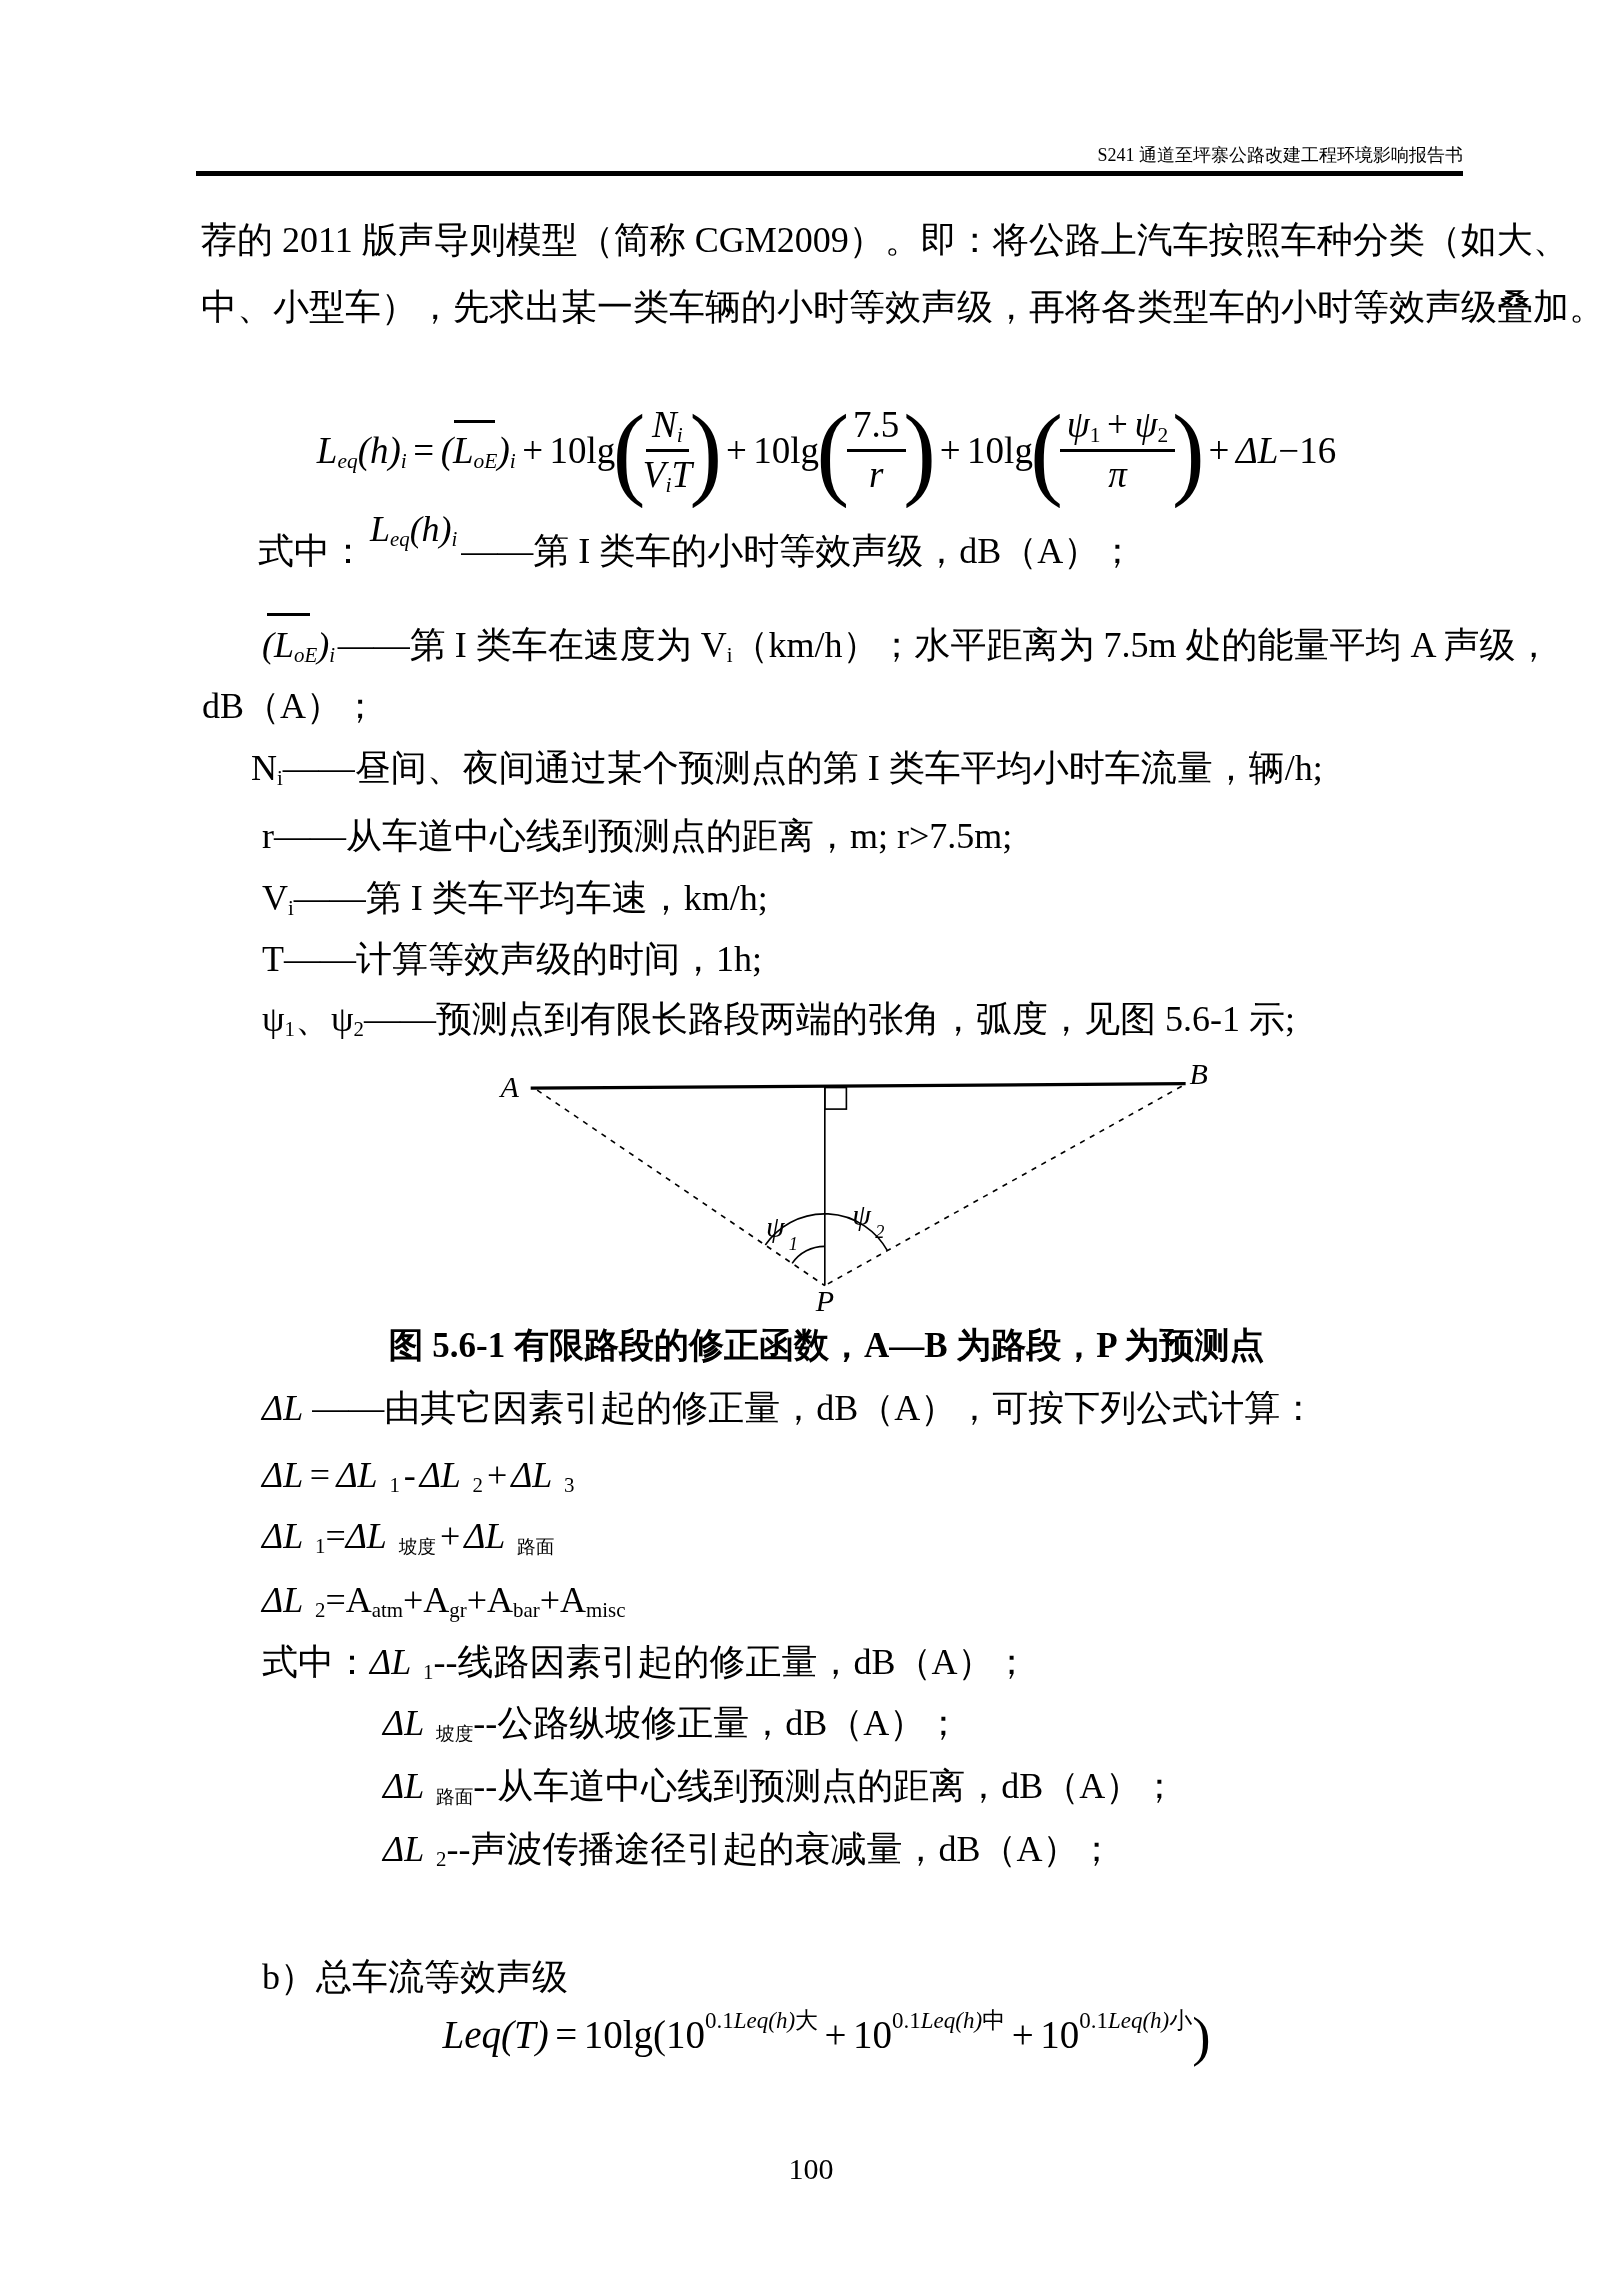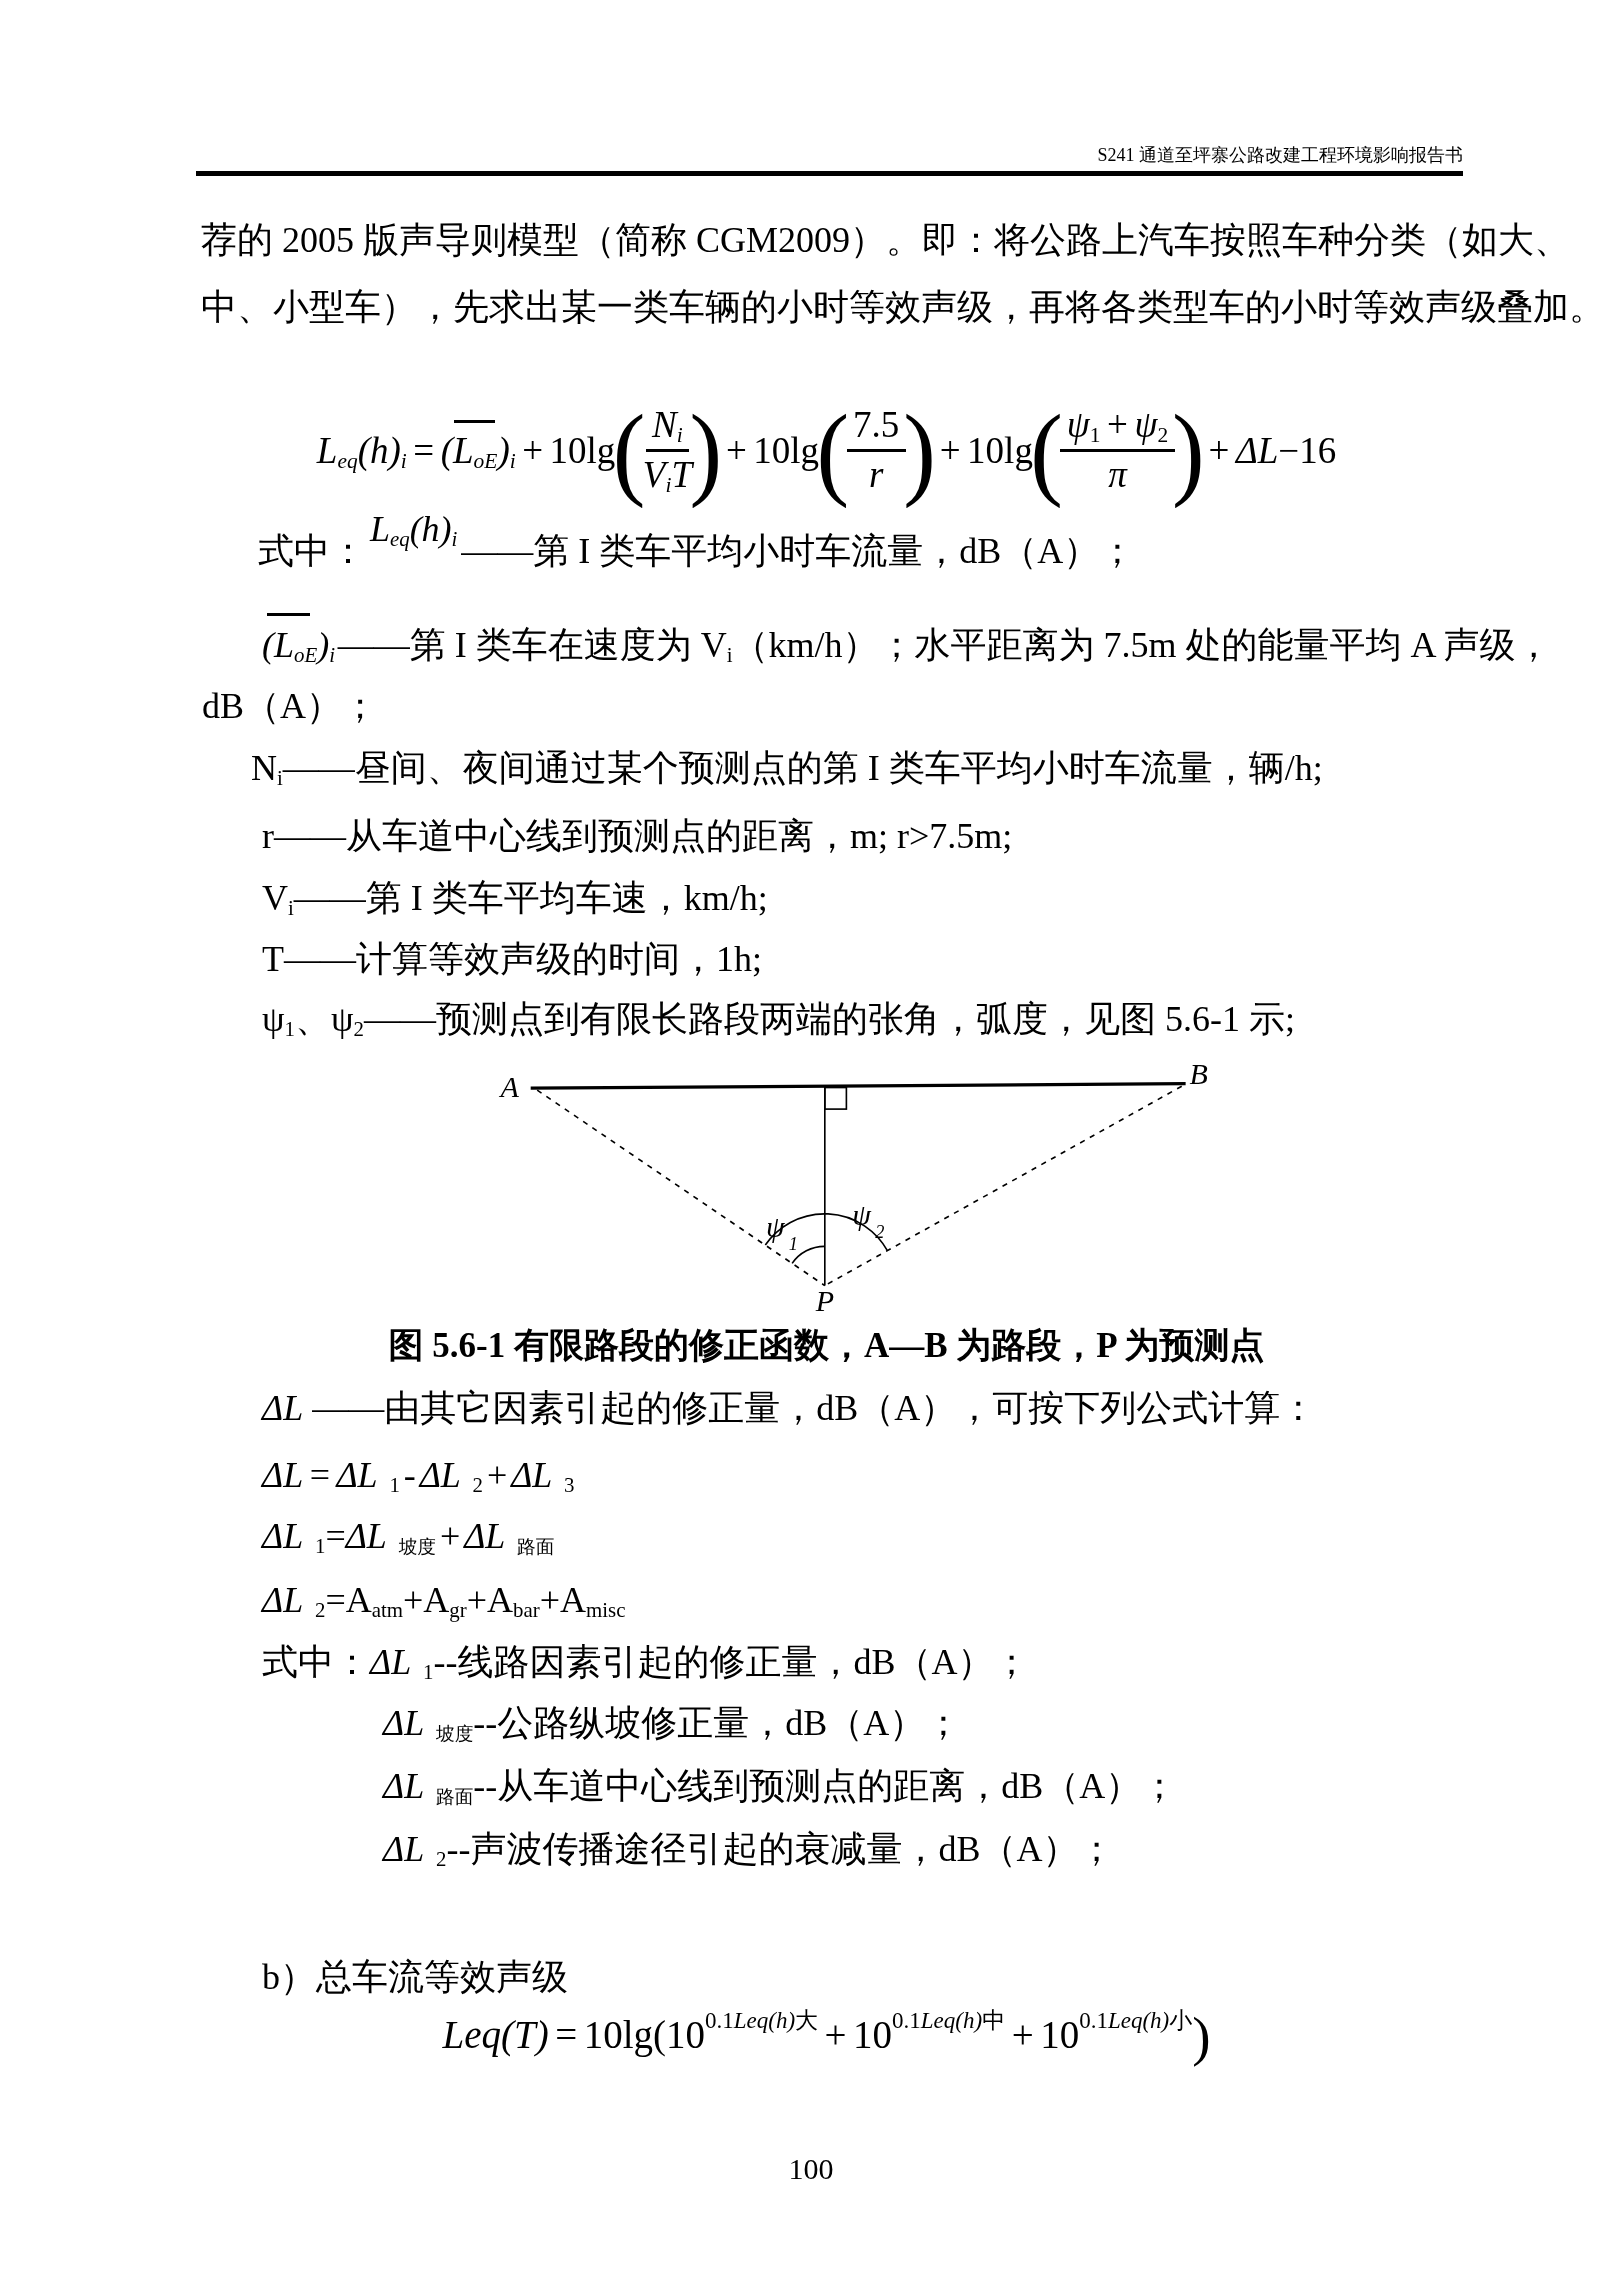--- a/index.html
+++ b/index.html
@@ -50,7 +50,7 @@
   <div class="hdr">S241 通道至坪寨公路改建工程环境影响报告书</div>
   <div class="hdr-rule"></div>
 
-  <div class="ln" style="top:218px;left:201px;">荐的 2005 版声导则模型（简称 CGM2009）。即：将公路上汽车按照车种分类（如大、</div>
+  <div class="ln" style="top:218px;left:201px;">荐的 2011 版声导则模型（简称 CGM2009）。即：将公路上汽车按照车种分类（如大、</div>
   <div class="ln" style="top:285px;left:201px;">中、小型车），先求出某一类车辆的小时等效声级，再将各类型车的小时等效声级叠加。</div>
 
   <div class="f1">

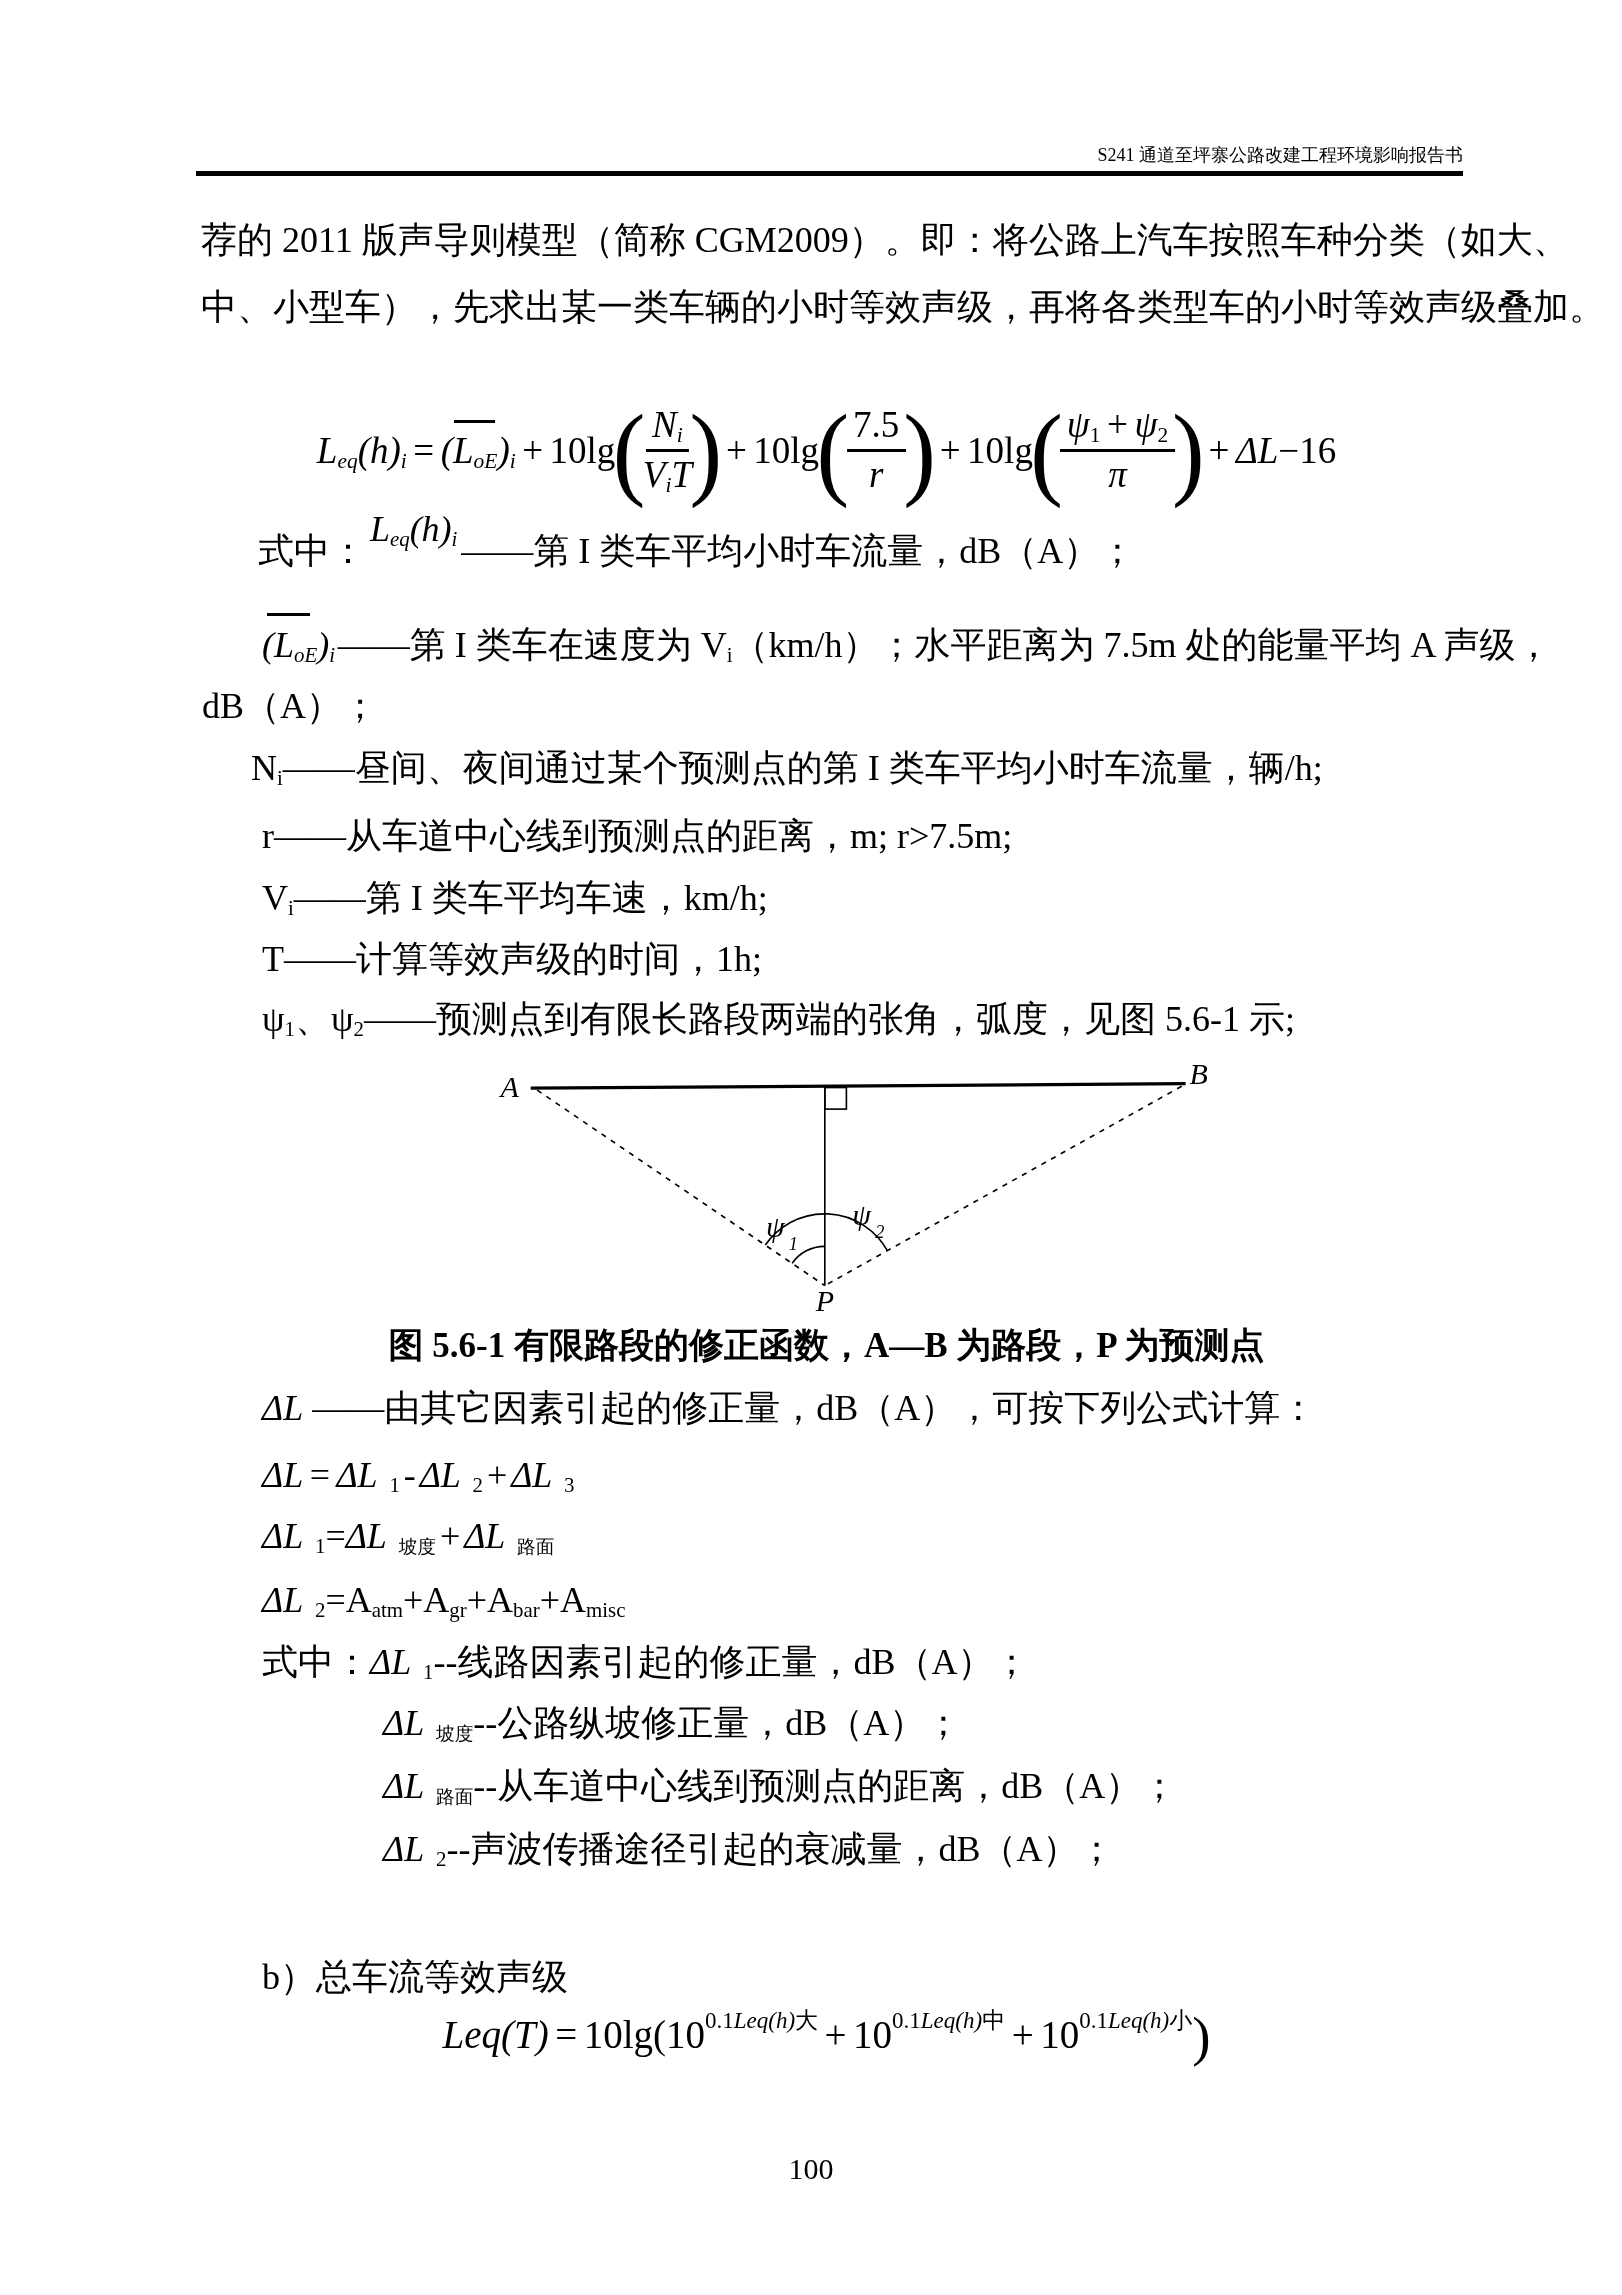--- a/index.html
+++ b/index.html
@@ -79,7 +79,7 @@
   </div>
 
   <div class="ln" style="top:529px;left:258px;">
-    <span>式中：</span><span class="raised"><span class="t-it">L</span><sub class="t-it">eq</sub><span class="t-it">(h)</span><sub class="t-it">i</sub></span><span>——</span><span>第 I 类车平均小时车流量，dB（A）；</span>
+    <span>式中：</span><span class="raised"><span class="t-it">L</span><sub class="t-it">eq</sub><span class="t-it">(h)</span><sub class="t-it">i</sub></span><span>——</span><span>第 I 类车的小时等效声级，dB（A）；</span>
   </div>
 
   <div class="ln" style="top:623px;left:262px;">

